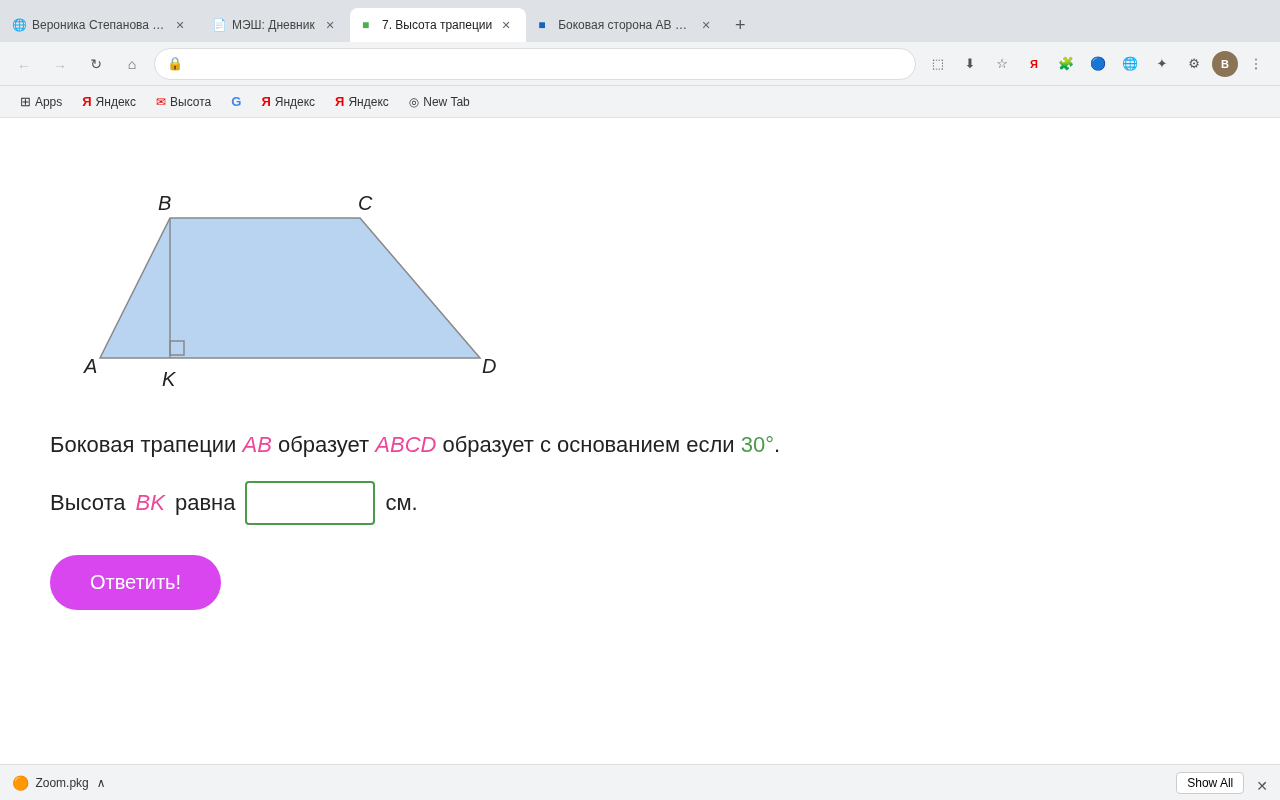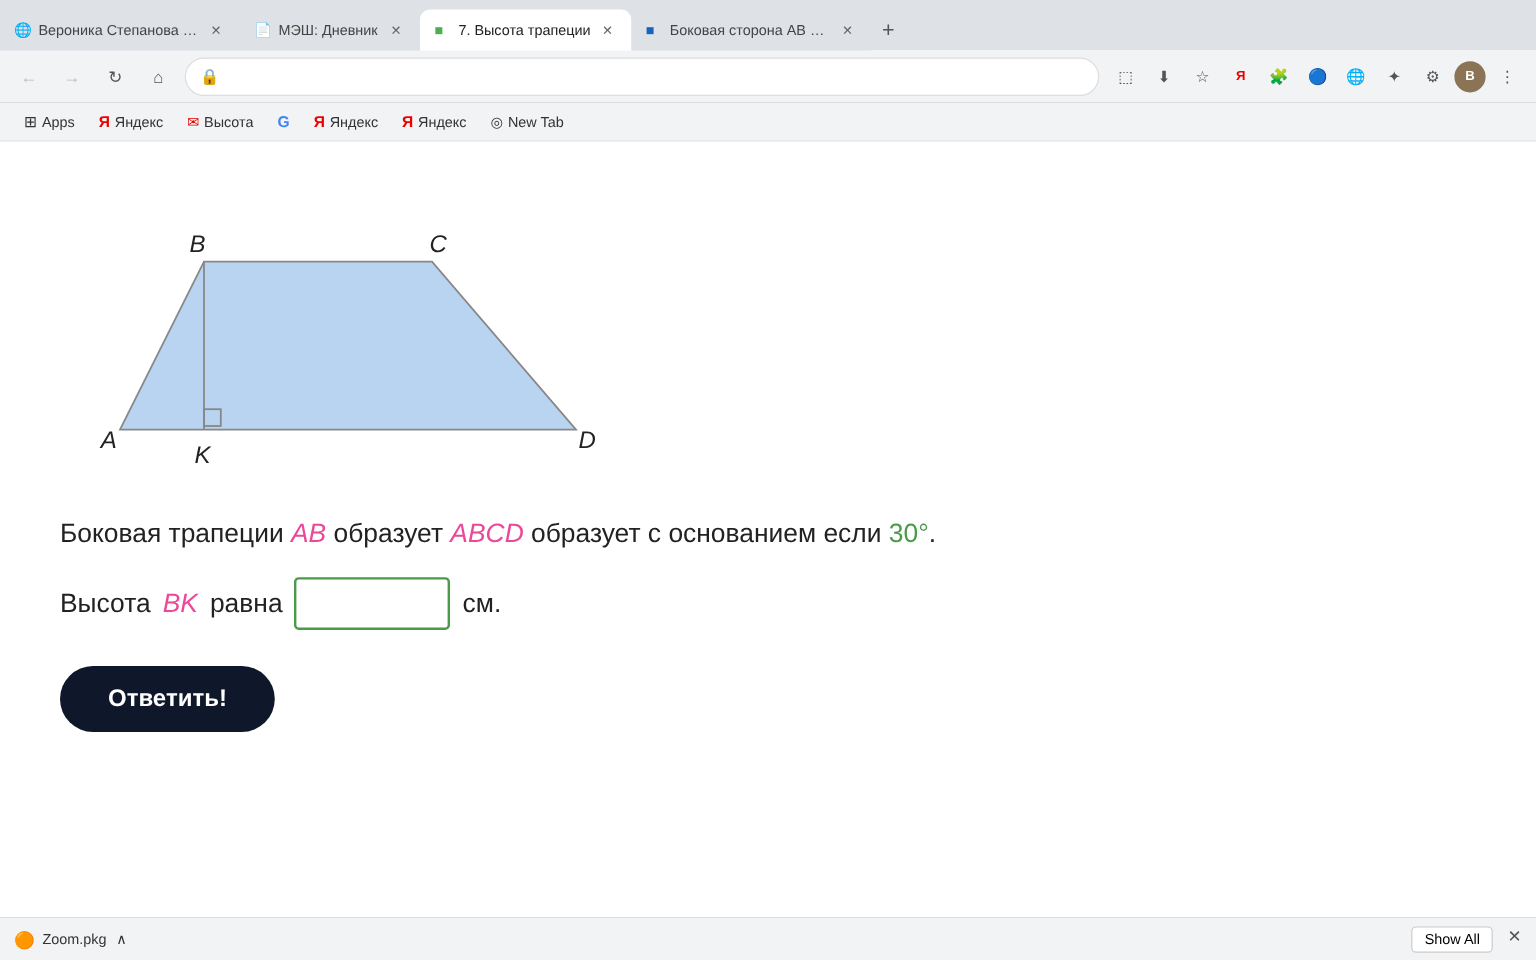--- a/index.html
+++ b/index.html
@@ -168,14 +168,14 @@
 
     
     .submit-btn {
-      background: #0f172a;
+      background: #d946ef;
       color: #fff;
       border: none;
       border-radius: 30px;
       padding: 16px 40px;
       font-size: 20px;
       cursor: pointer;
-      font-weight: 700;
+      font-weight: 400;
     }
 
     

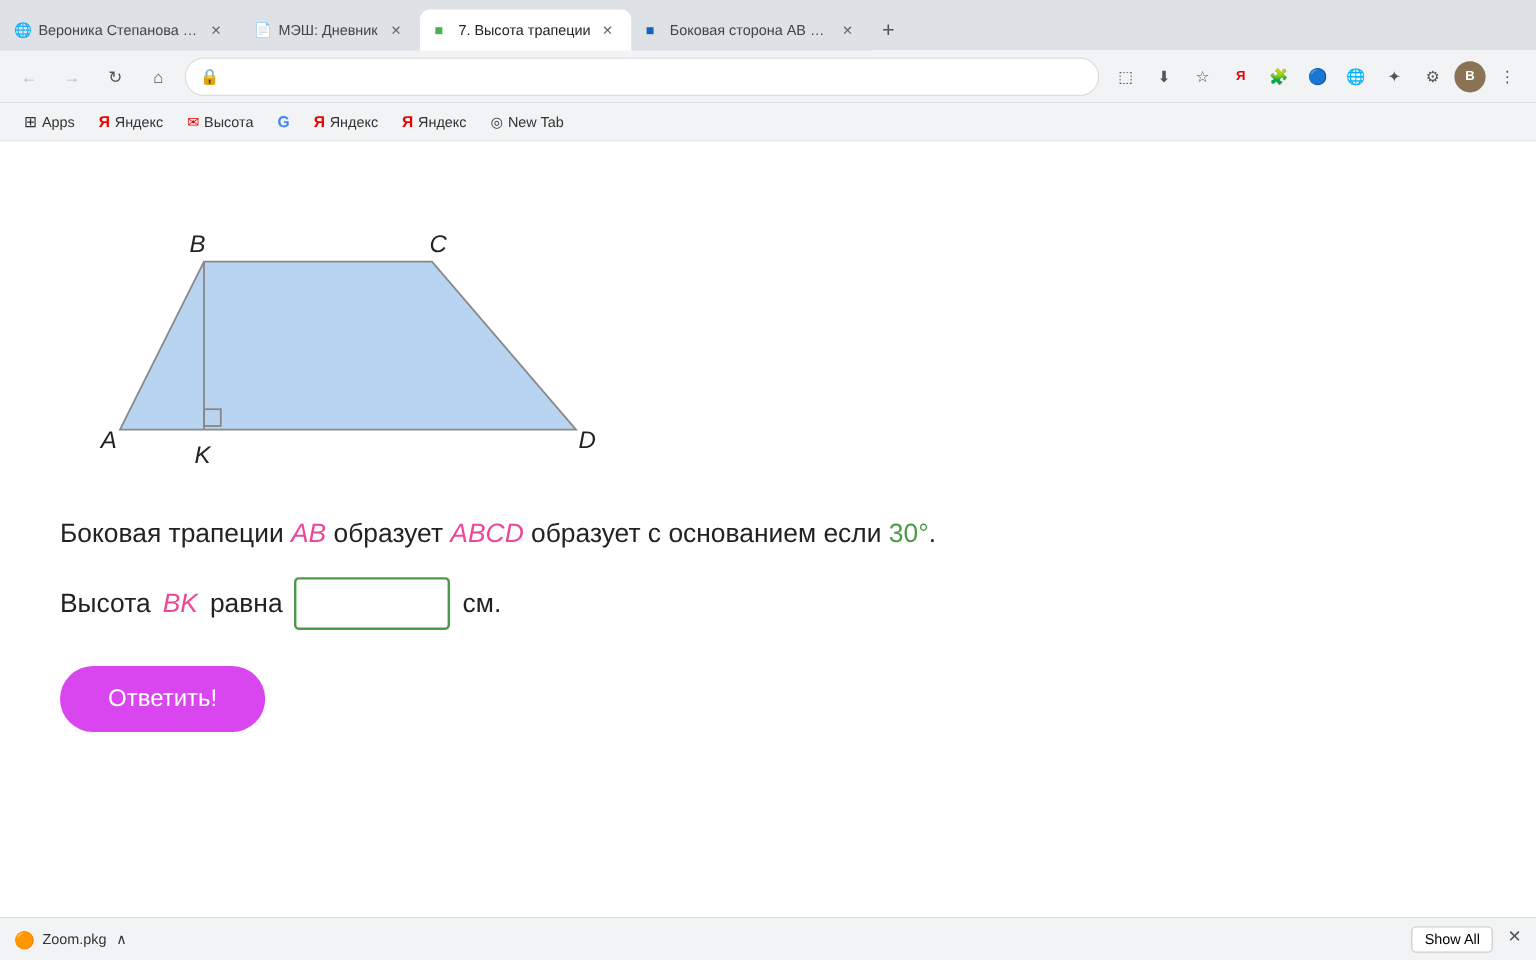--- a/index.html
+++ b/index.html
@@ -348,7 +348,7 @@
       <span>Zoom.pkg</span>
       <span style="cursor:pointer; margin-left:2px;">∧</span>
     </div>
-    <div style="display:flex; align-items:flex-start; gap:4px;">
+    <div style="display:flex; align-items:flex-end; gap:4px;">
       <button class="show-all-btn">Show All</button>
       <span class="close-download">✕</span>
     </div>

